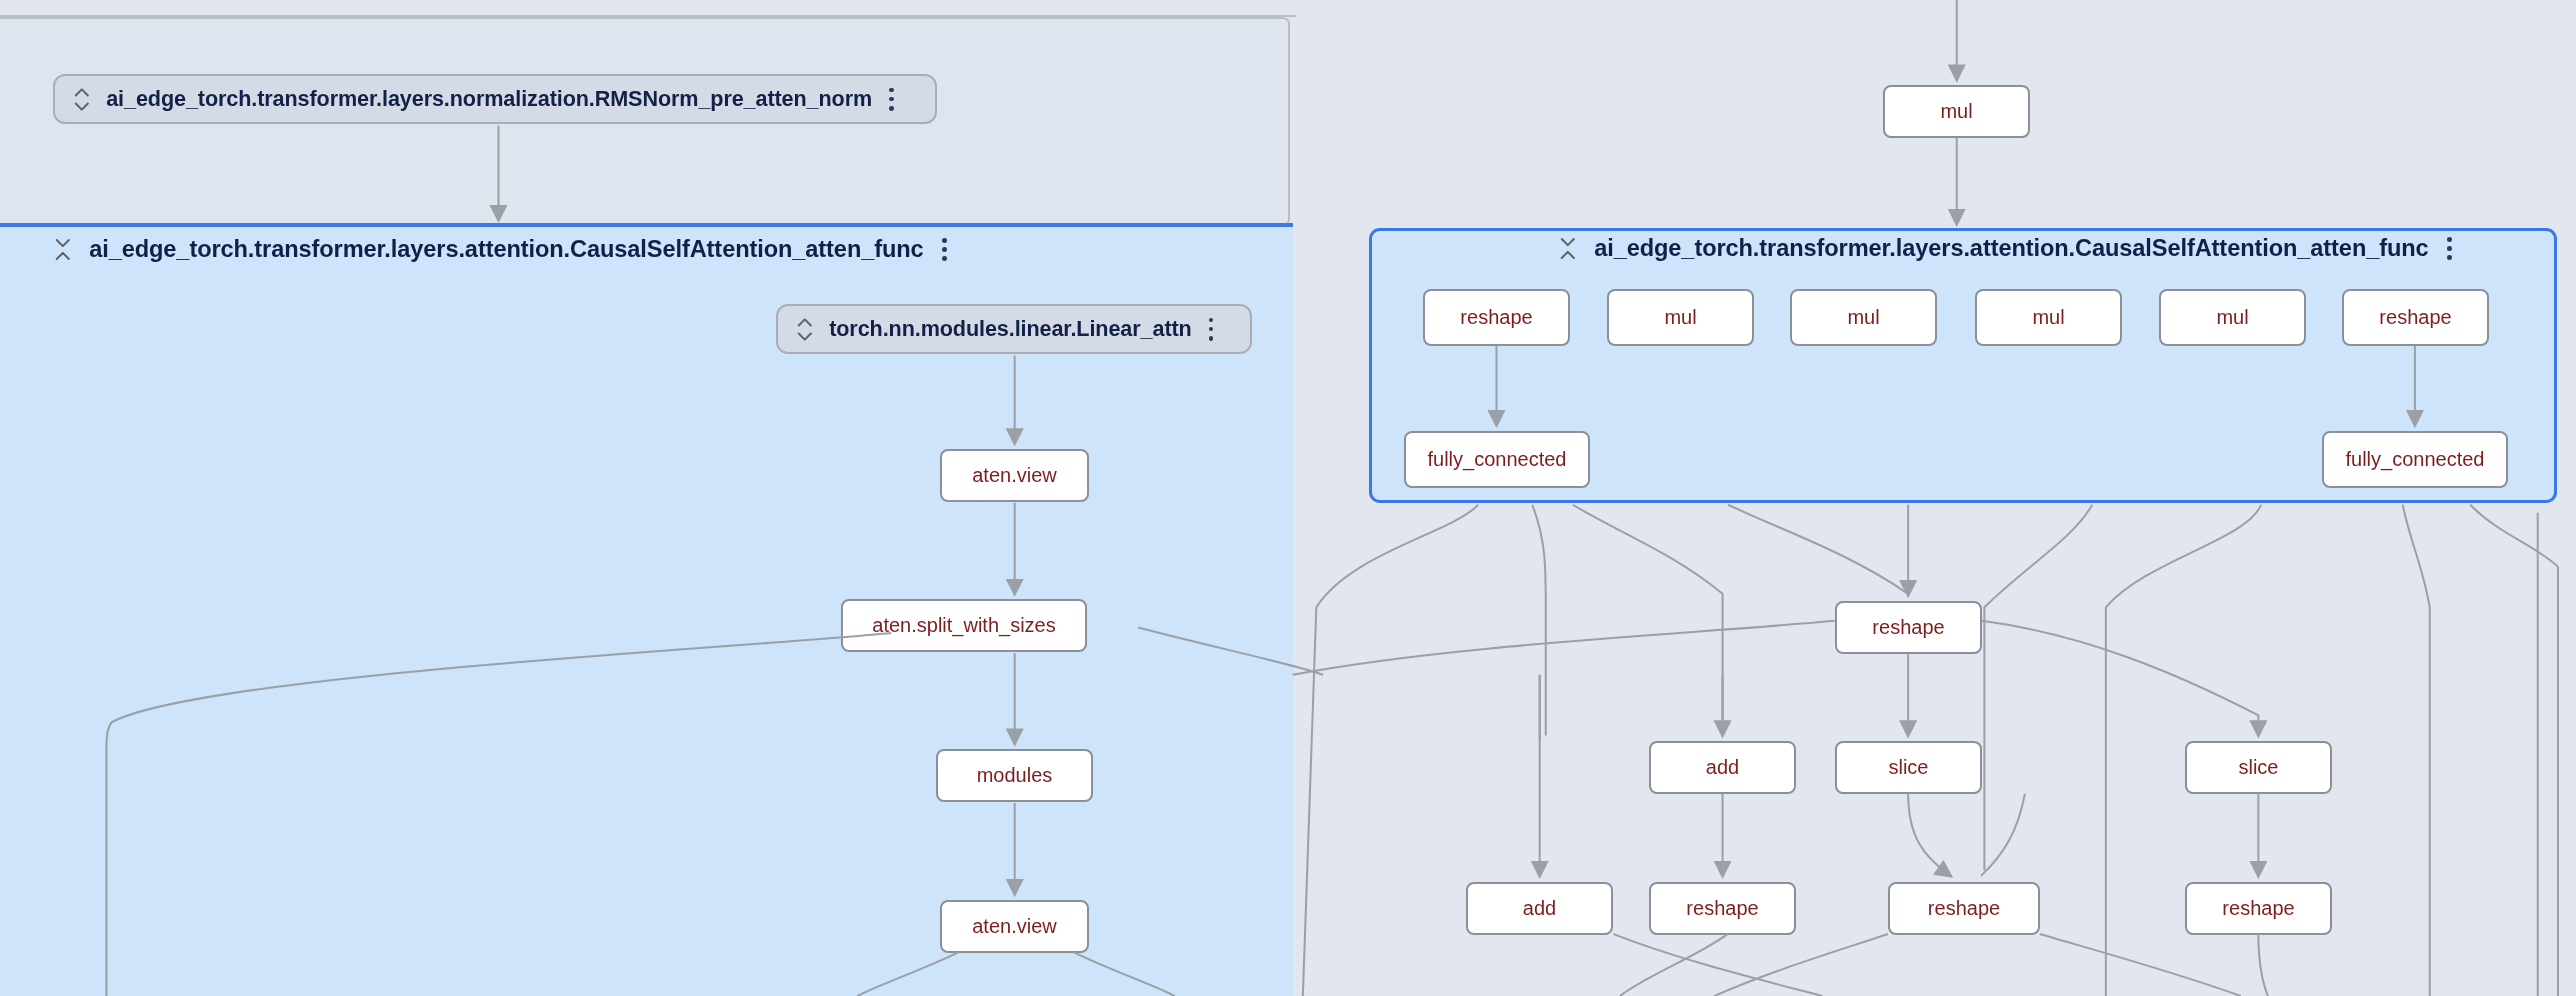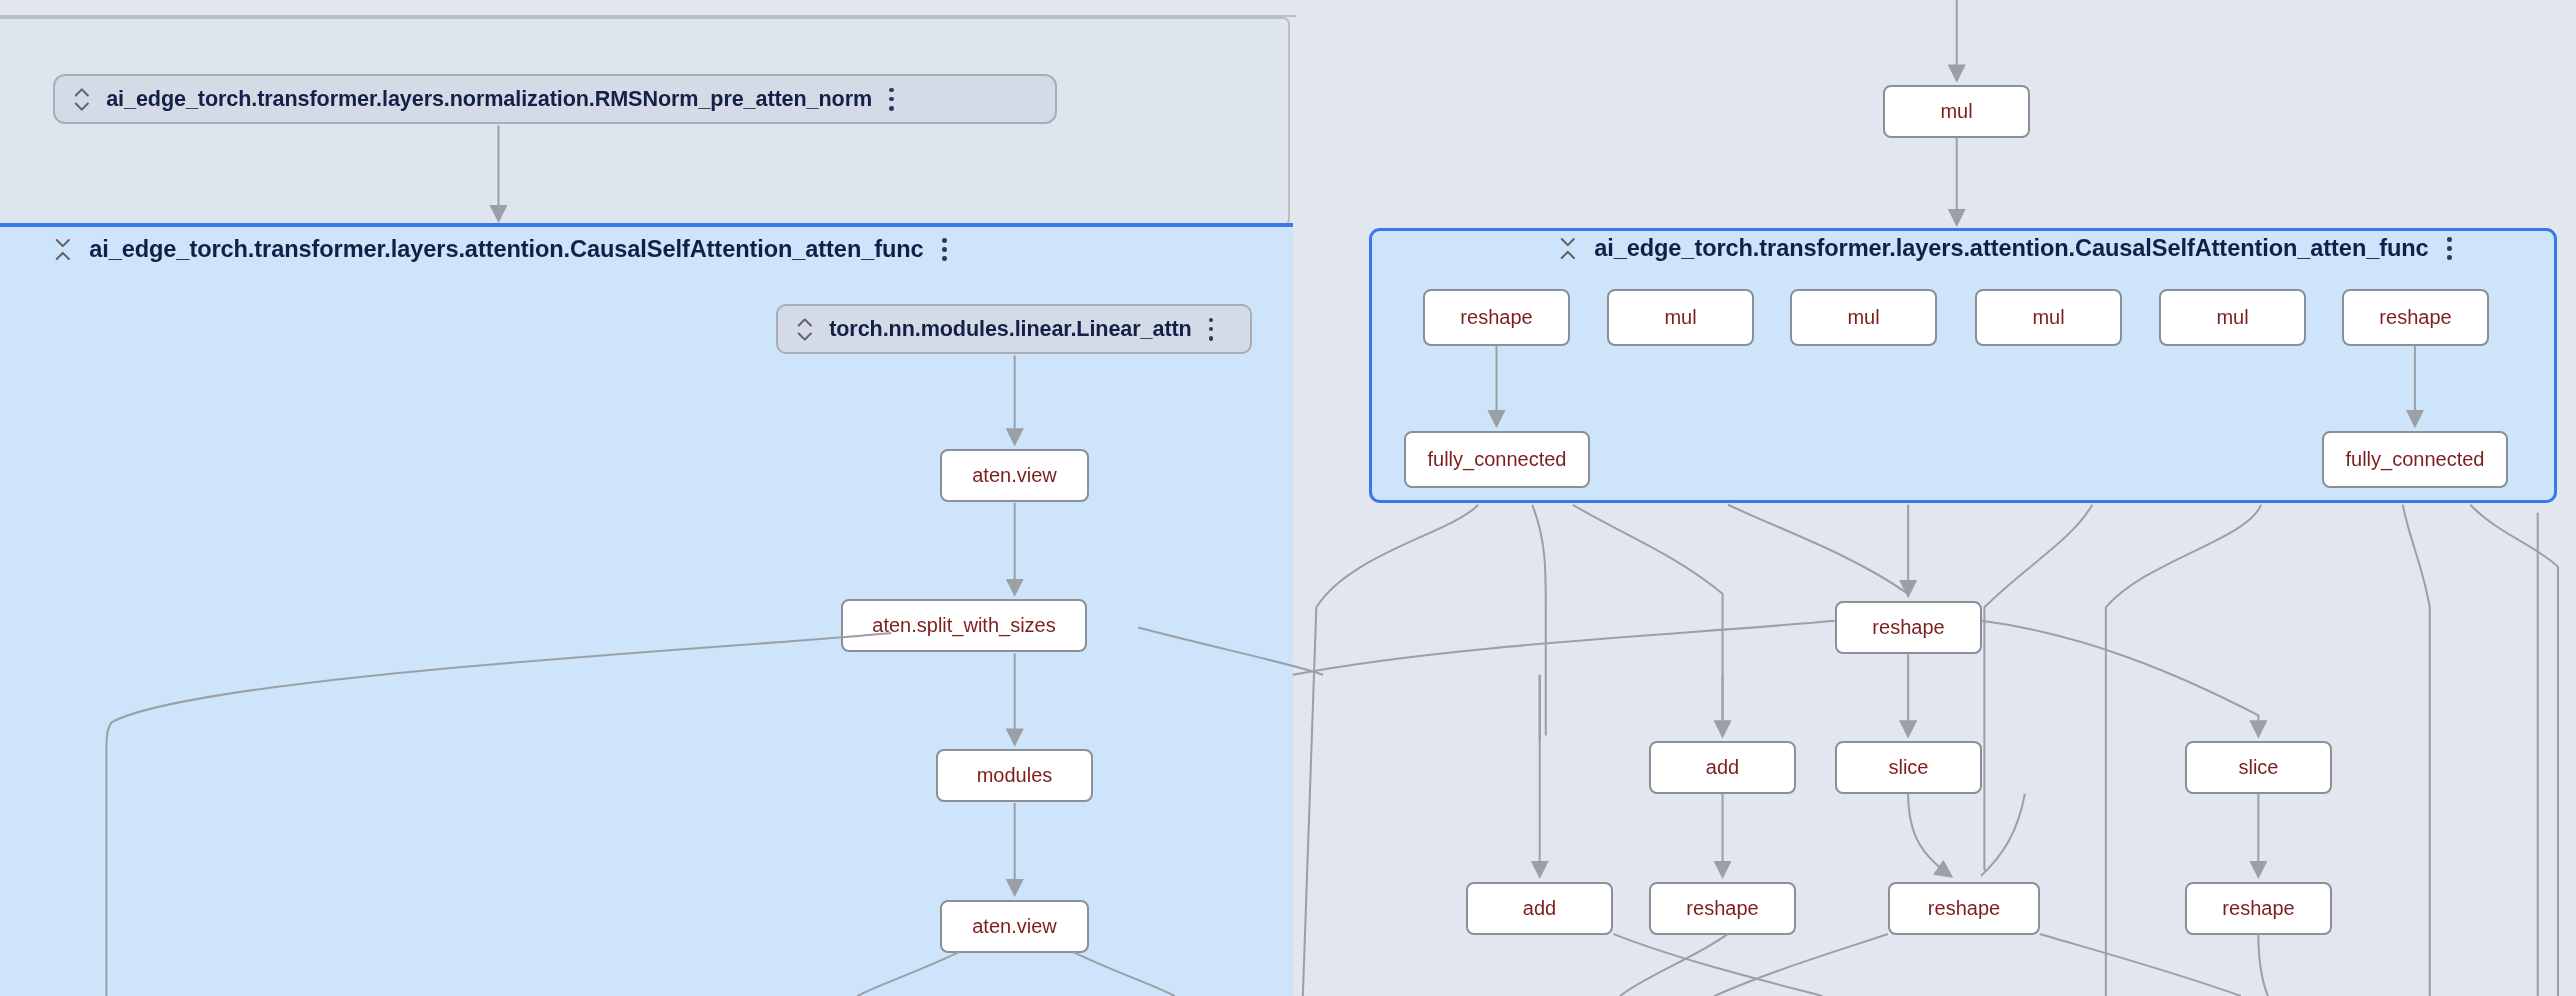--- a/index.html
+++ b/index.html
@@ -153,7 +153,7 @@
   <div class="group gray" style="left:-13.5px; top:17px; width:1303px; height:209px;"></div>
 
 
-  <div class="pill" style="left:53px; top:74px; width:1004px;text-align:right;">
+  <div class="pill" style="left:53px; top:74px; width:884px;text-align:right;">
     <span class="icon icon-expand">
       <svg viewBox="0 0 26 40" width="17.6" height="27">
         <polyline points="4,14 13,5 22,14" stroke="#5f6368" stroke-width="3" fill="none" stroke-linecap="round" stroke-linejoin="round"></polyline>

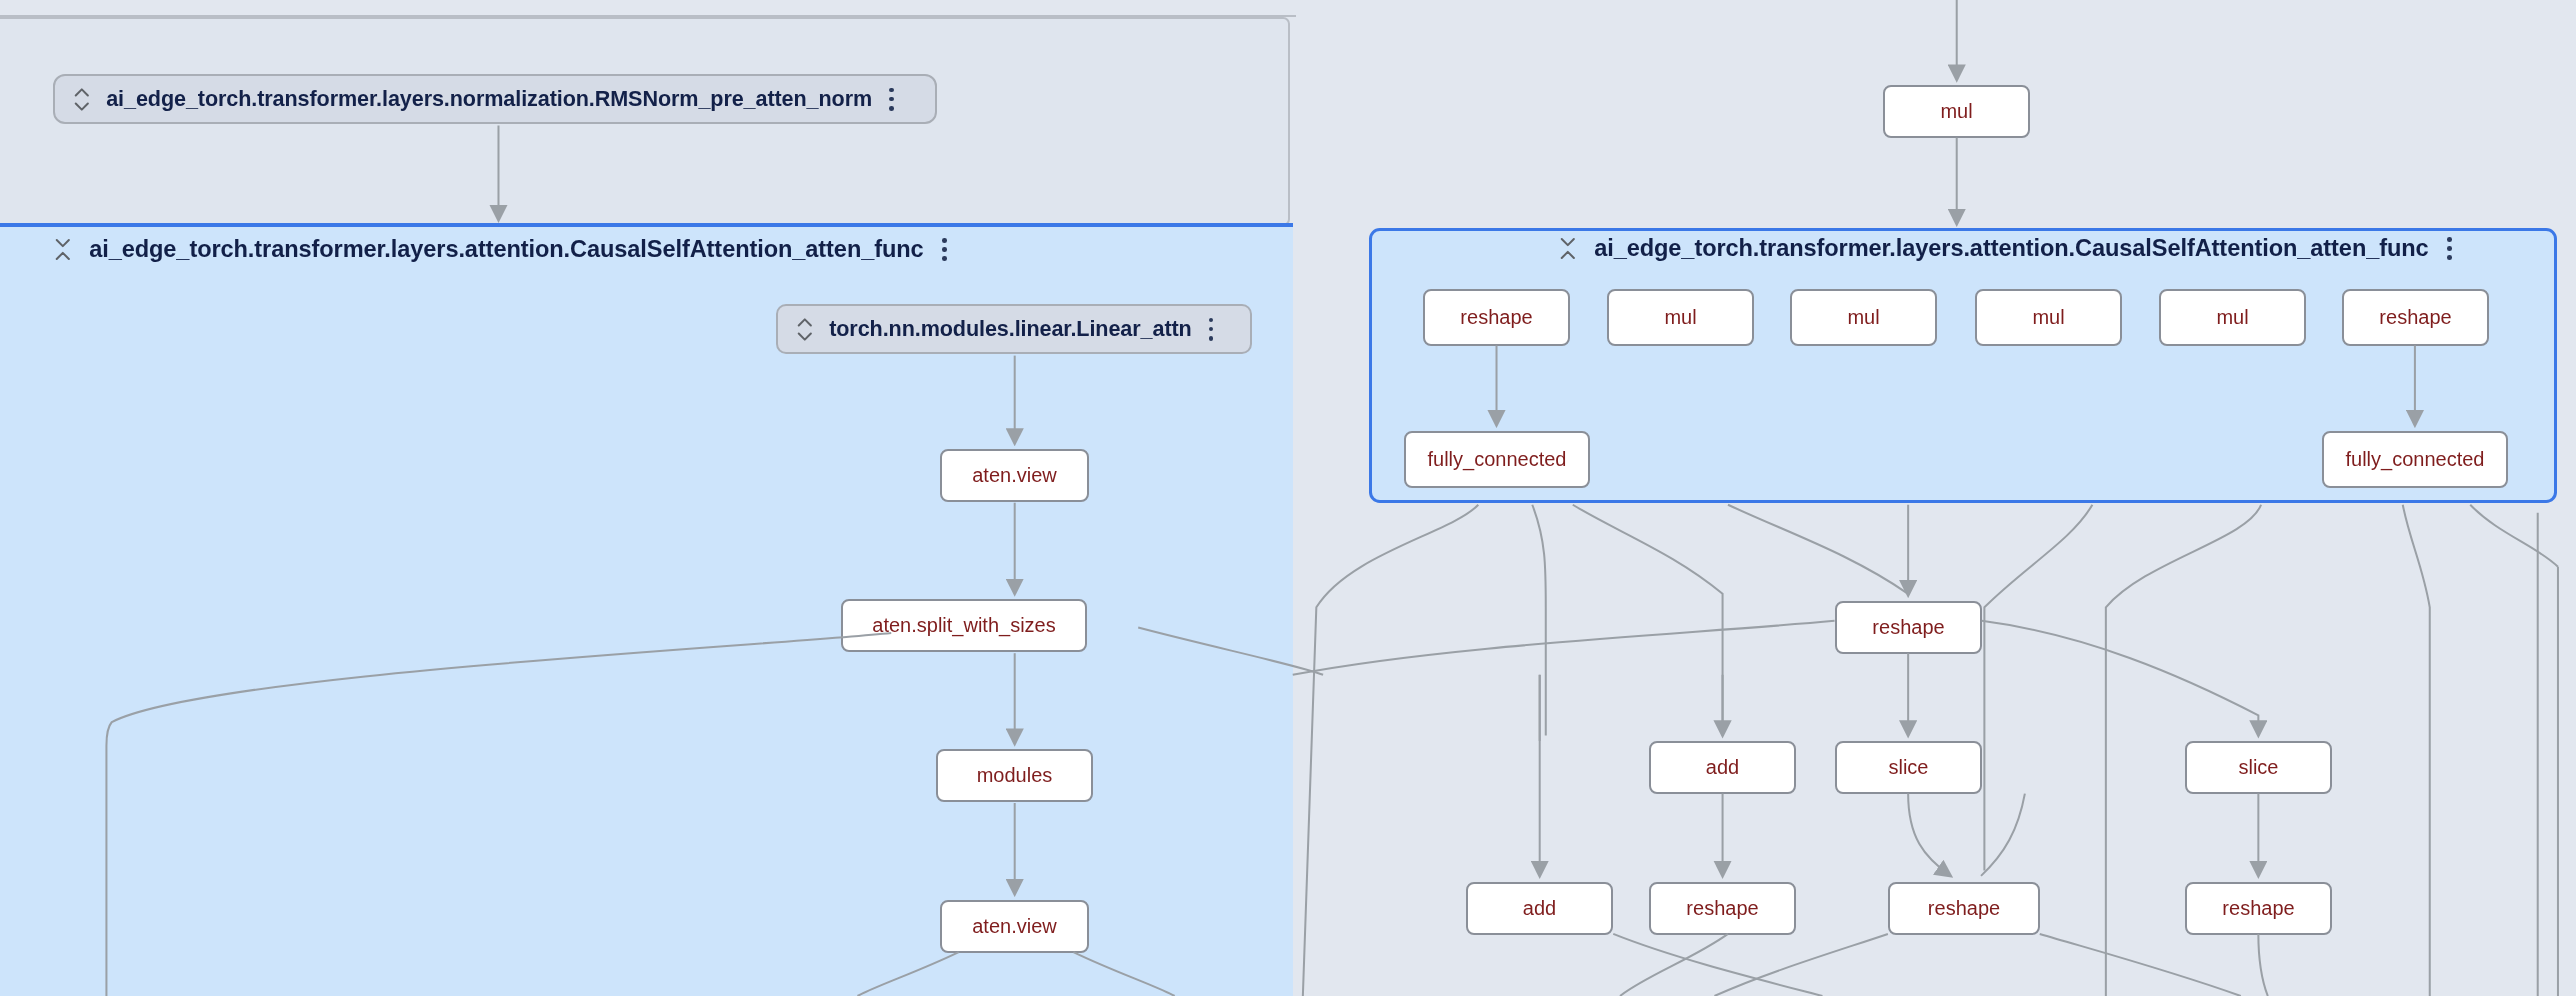--- a/index.html
+++ b/index.html
@@ -185,7 +185,7 @@
     </span>
   </div>
 
-  <div class="pill" style="left:776px; top:304px; width:476px;border-radius:10px;">
+  <div class="pill" style="left:776px; top:304px; width:476px;">
     <span class="icon icon-expand">
       <svg viewBox="0 0 26 40" width="17.6" height="27">
         <polyline points="4,14 13,5 22,14" stroke="#5f6368" stroke-width="3" fill="none" stroke-linecap="round" stroke-linejoin="round"></polyline>

